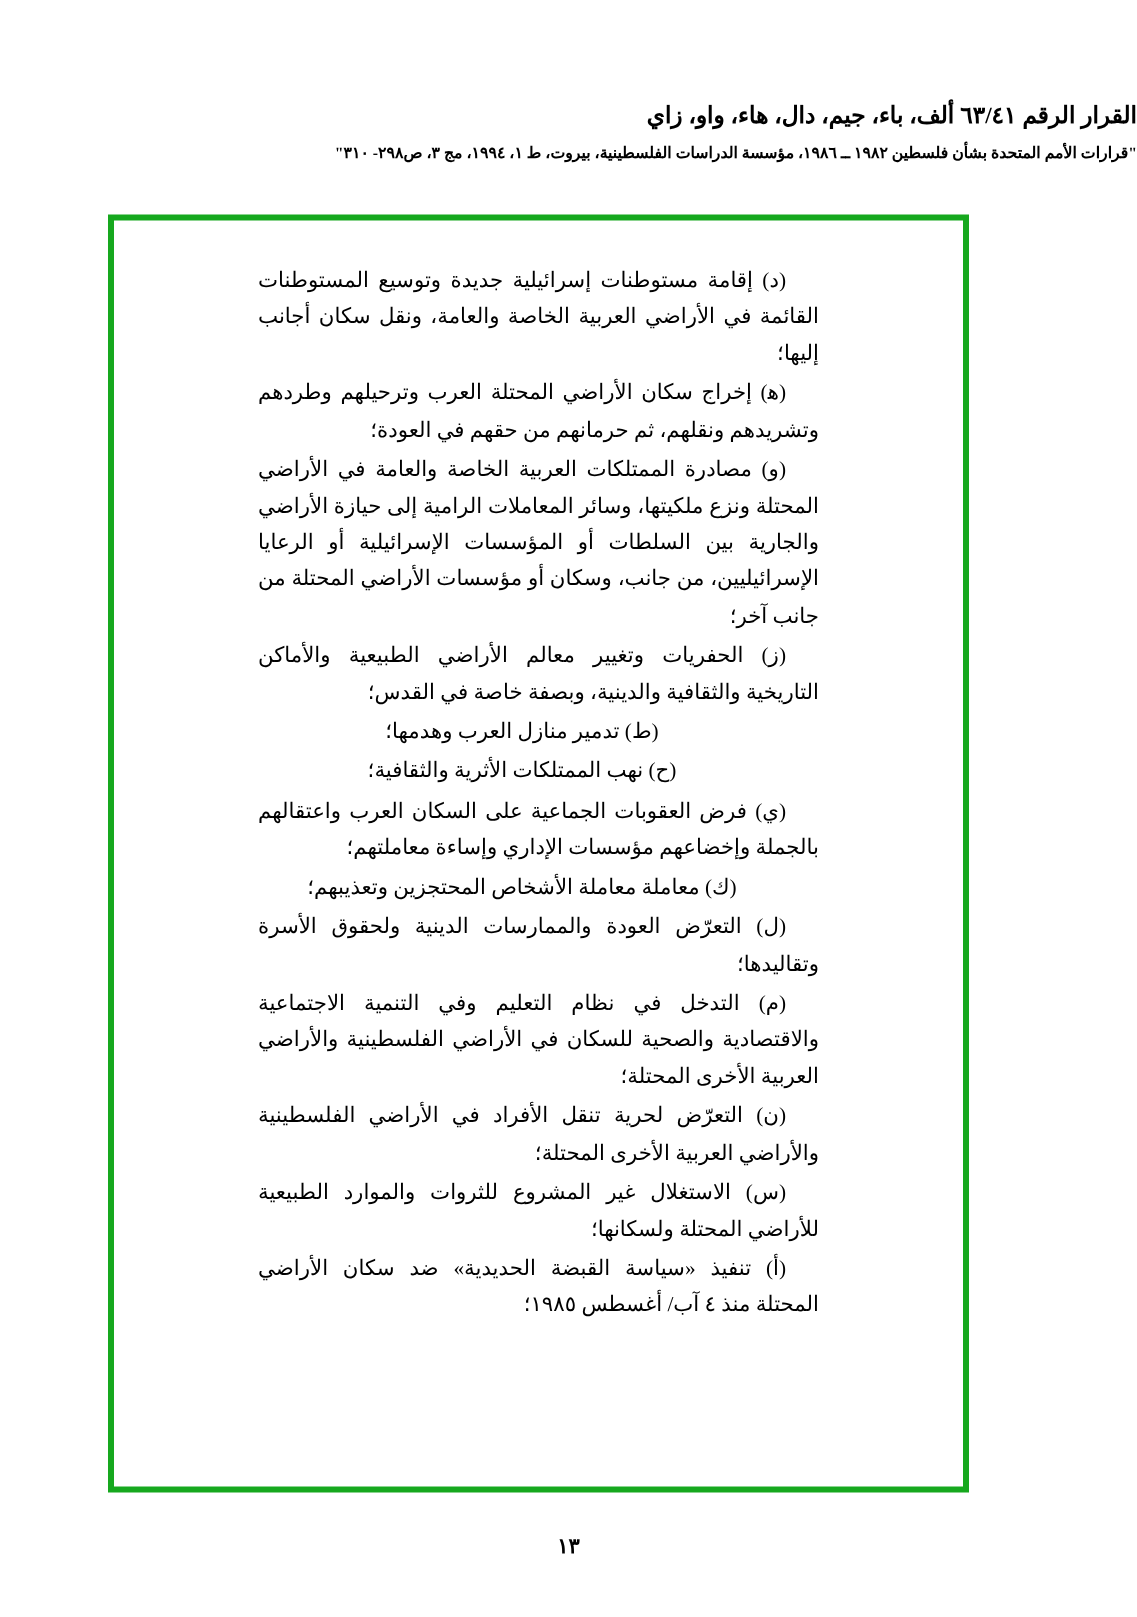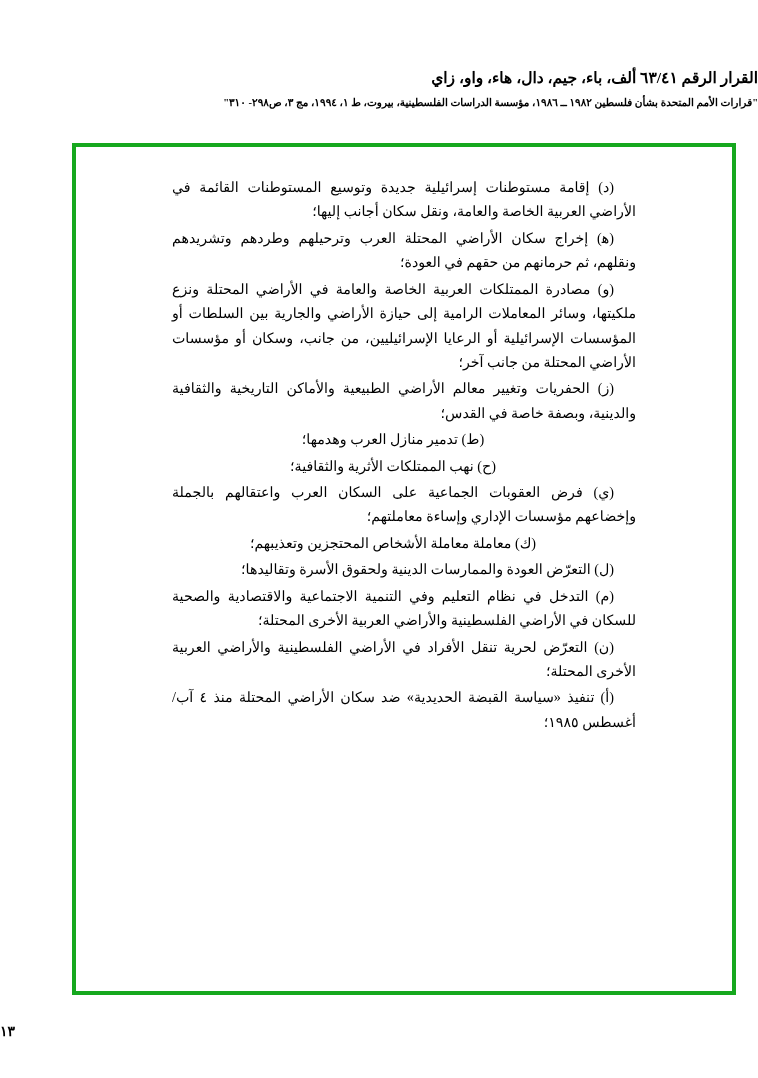--- a/index.html
+++ b/index.html
@@ -50,7 +50,7 @@
     position: absolute;
     top: 143px;
     left: 72px;
-    width: 664px;
+    width: 574px;
     height: 852px;
     border: 4px solid #16a81e;
     box-sizing: border-box;

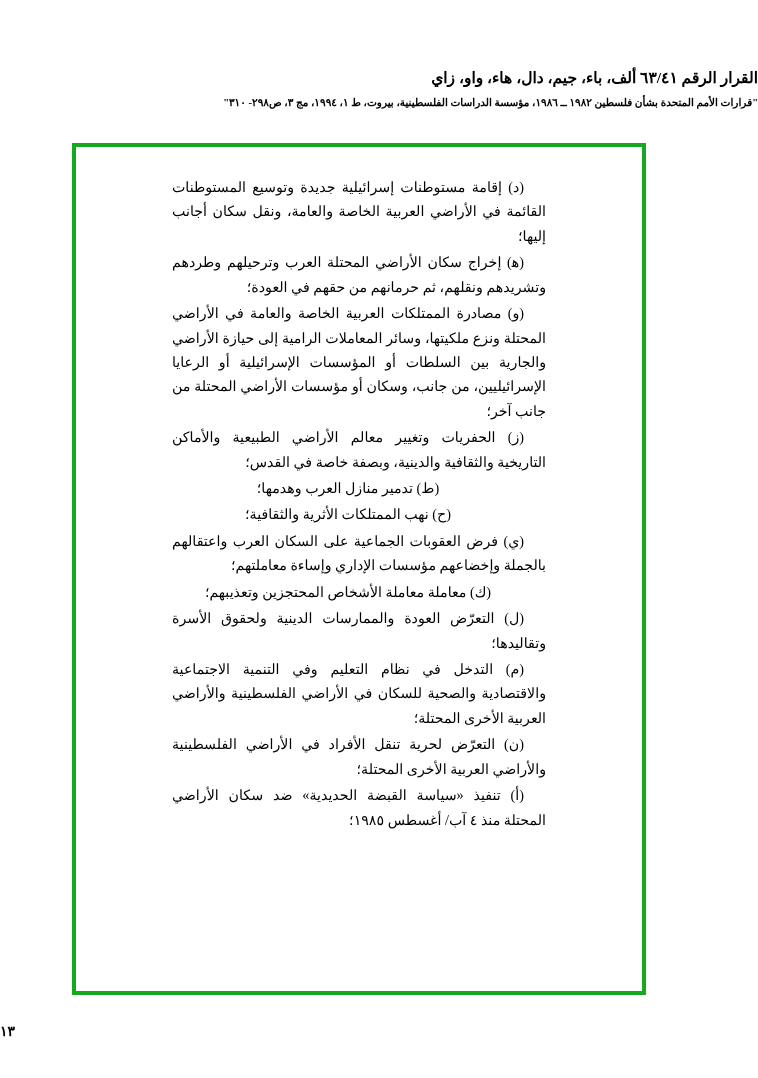--- a/index.html
+++ b/index.html
@@ -117,6 +117,7 @@
       <p class="para">(ل) التعرّض العودة والممارسات الدينية ولحقوق الأسرة وتقاليدها؛</p>
       <p class="para">(م) التدخل في نظام التعليم وفي التنمية الاجتماعية والاقتصادية والصحية للسكان في الأراضي الفلسطينية والأراضي العربية الأخرى المحتلة؛</p>
       <p class="para">(ن) التعرّض لحرية تنقل الأفراد في الأراضي الفلسطينية والأراضي العربية الأخرى المحتلة؛</p>
+      <p class="para">(س) الاستغلال غير المشروع للثروات والموارد الطبيعية للأراضي المحتلة ولسكانها؛</p>
       <p class="para">(أ) تنفيذ «سياسة القبضة الحديدية» ضد سكان الأراضي المحتلة منذ ٤ آب/ أغسطس ١٩٨٥؛</p>
     </div>
   </div>

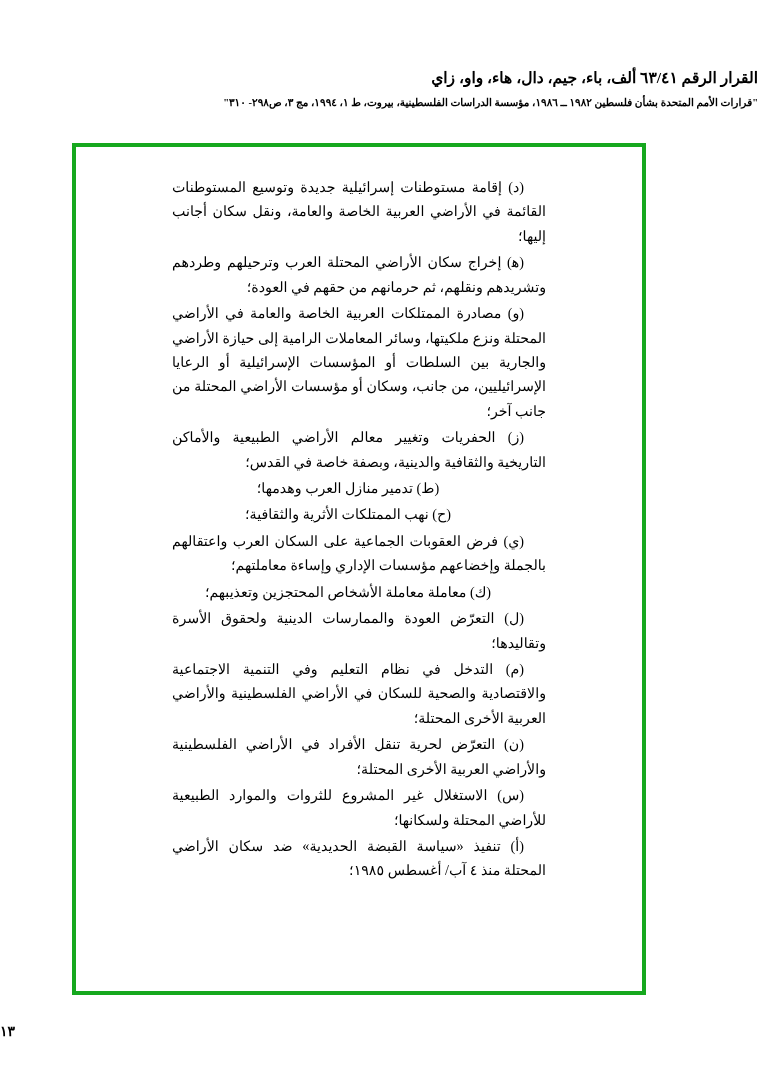--- a/index.html
+++ b/index.html
@@ -87,7 +87,7 @@
     bottom: 38px;
     left: 0;
     right: 0;
-    text-align: left;
+    text-align: center;
     font-size: 14px;
     font-weight: bold;
     letter-spacing: 2px;

